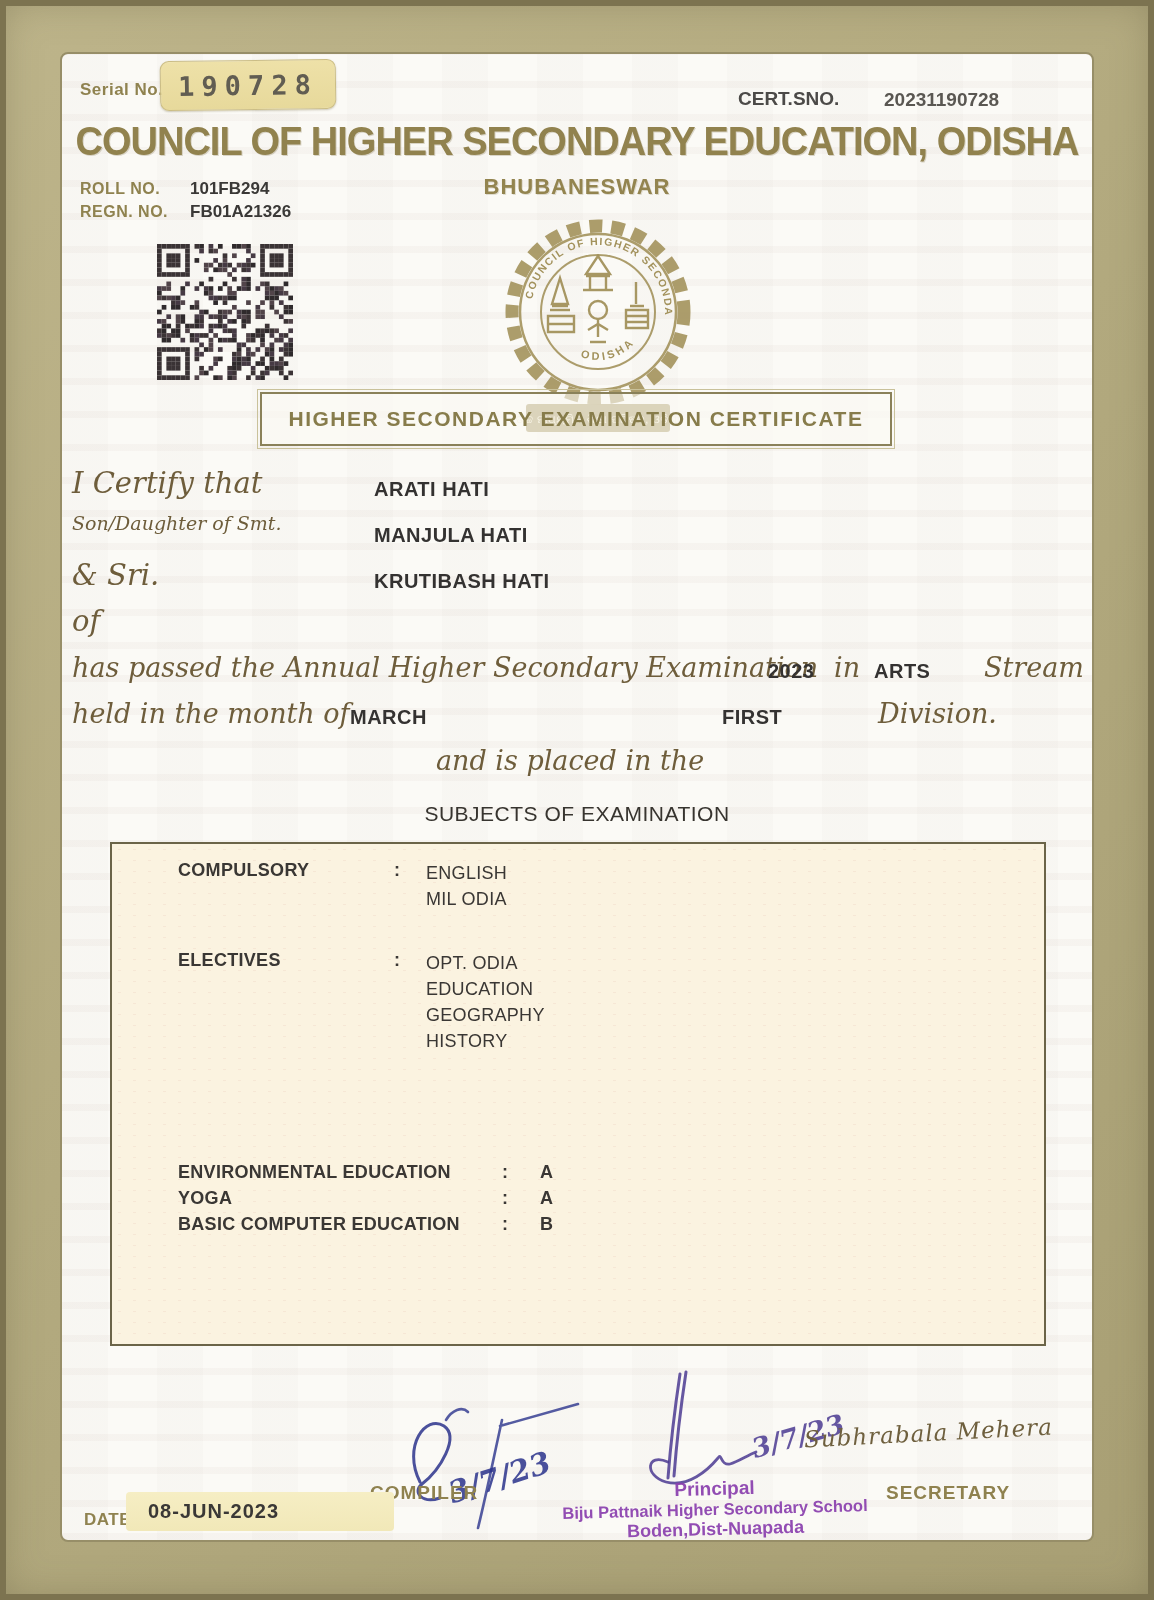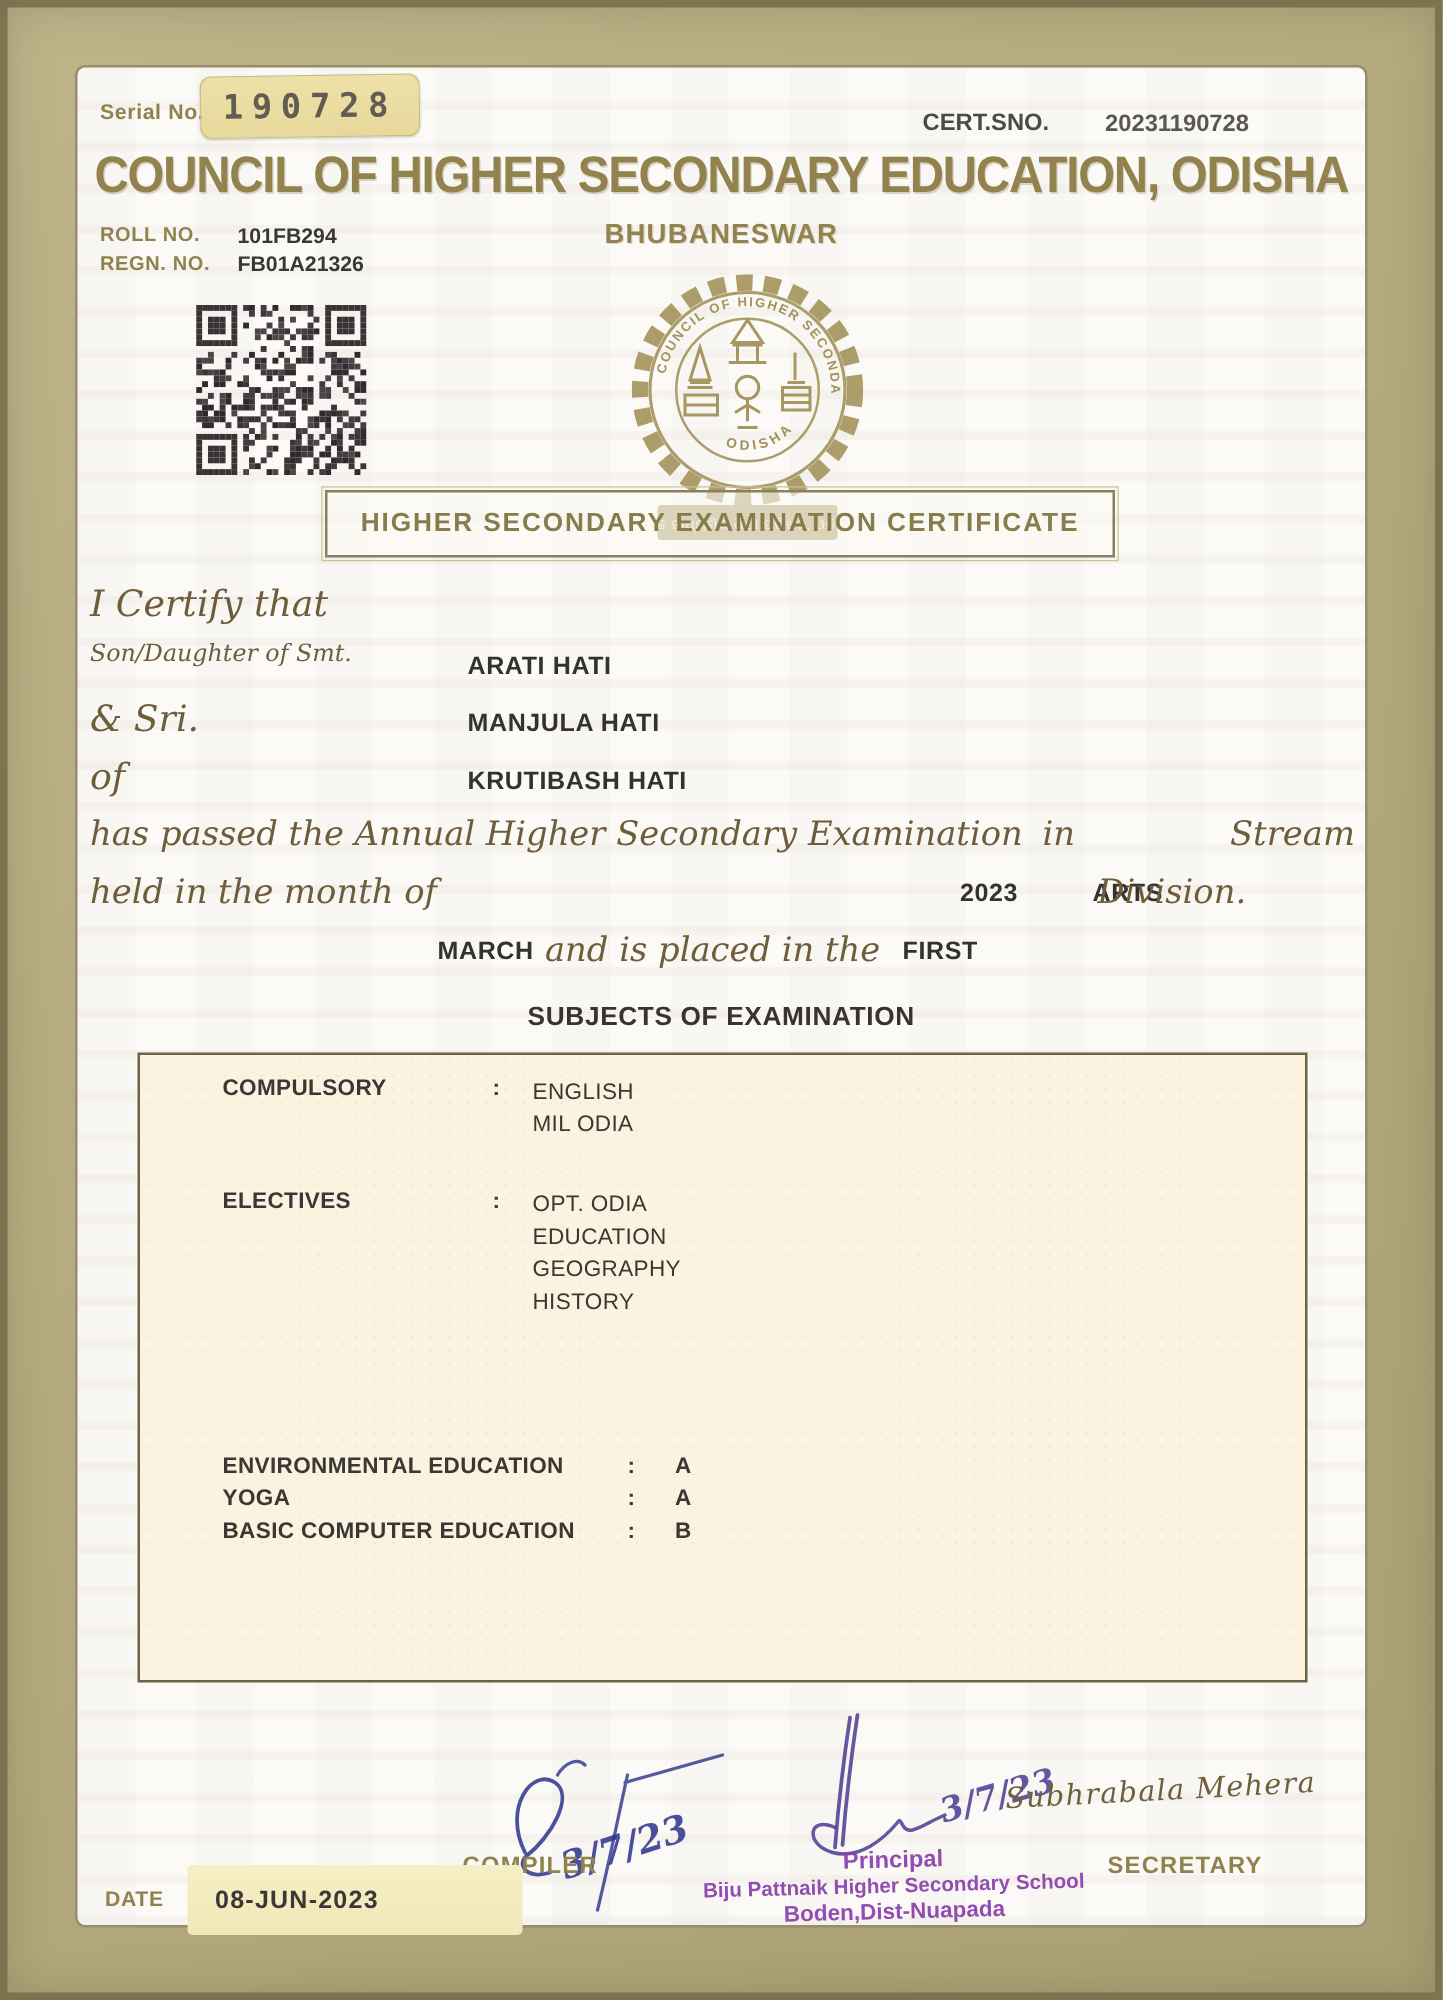--- a/index.html
+++ b/index.html
@@ -39,7 +39,7 @@
   }
   .banner-box span { font-weight:bold; font-size:21px; color:#877c4b; letter-spacing:1.5px; }
   .script { font-family:"DejaVu Serif", serif; font-style:italic; color:#6e5d3b; font-size:27px; }
-  .fill-val { font-weight:bold; color:#343231; font-size:20px; letter-spacing:.5px;margin-top:44px; }
+  .fill-val { font-weight:bold; color:#343231; font-size:20px; letter-spacing:.5px; }
   .subjects-head { width:100%; text-align:center; font-weight:bold; font-size:21px; color:#37342f; letter-spacing:.5px; }
   .subjects-box {
     border:2px solid #6b6448;

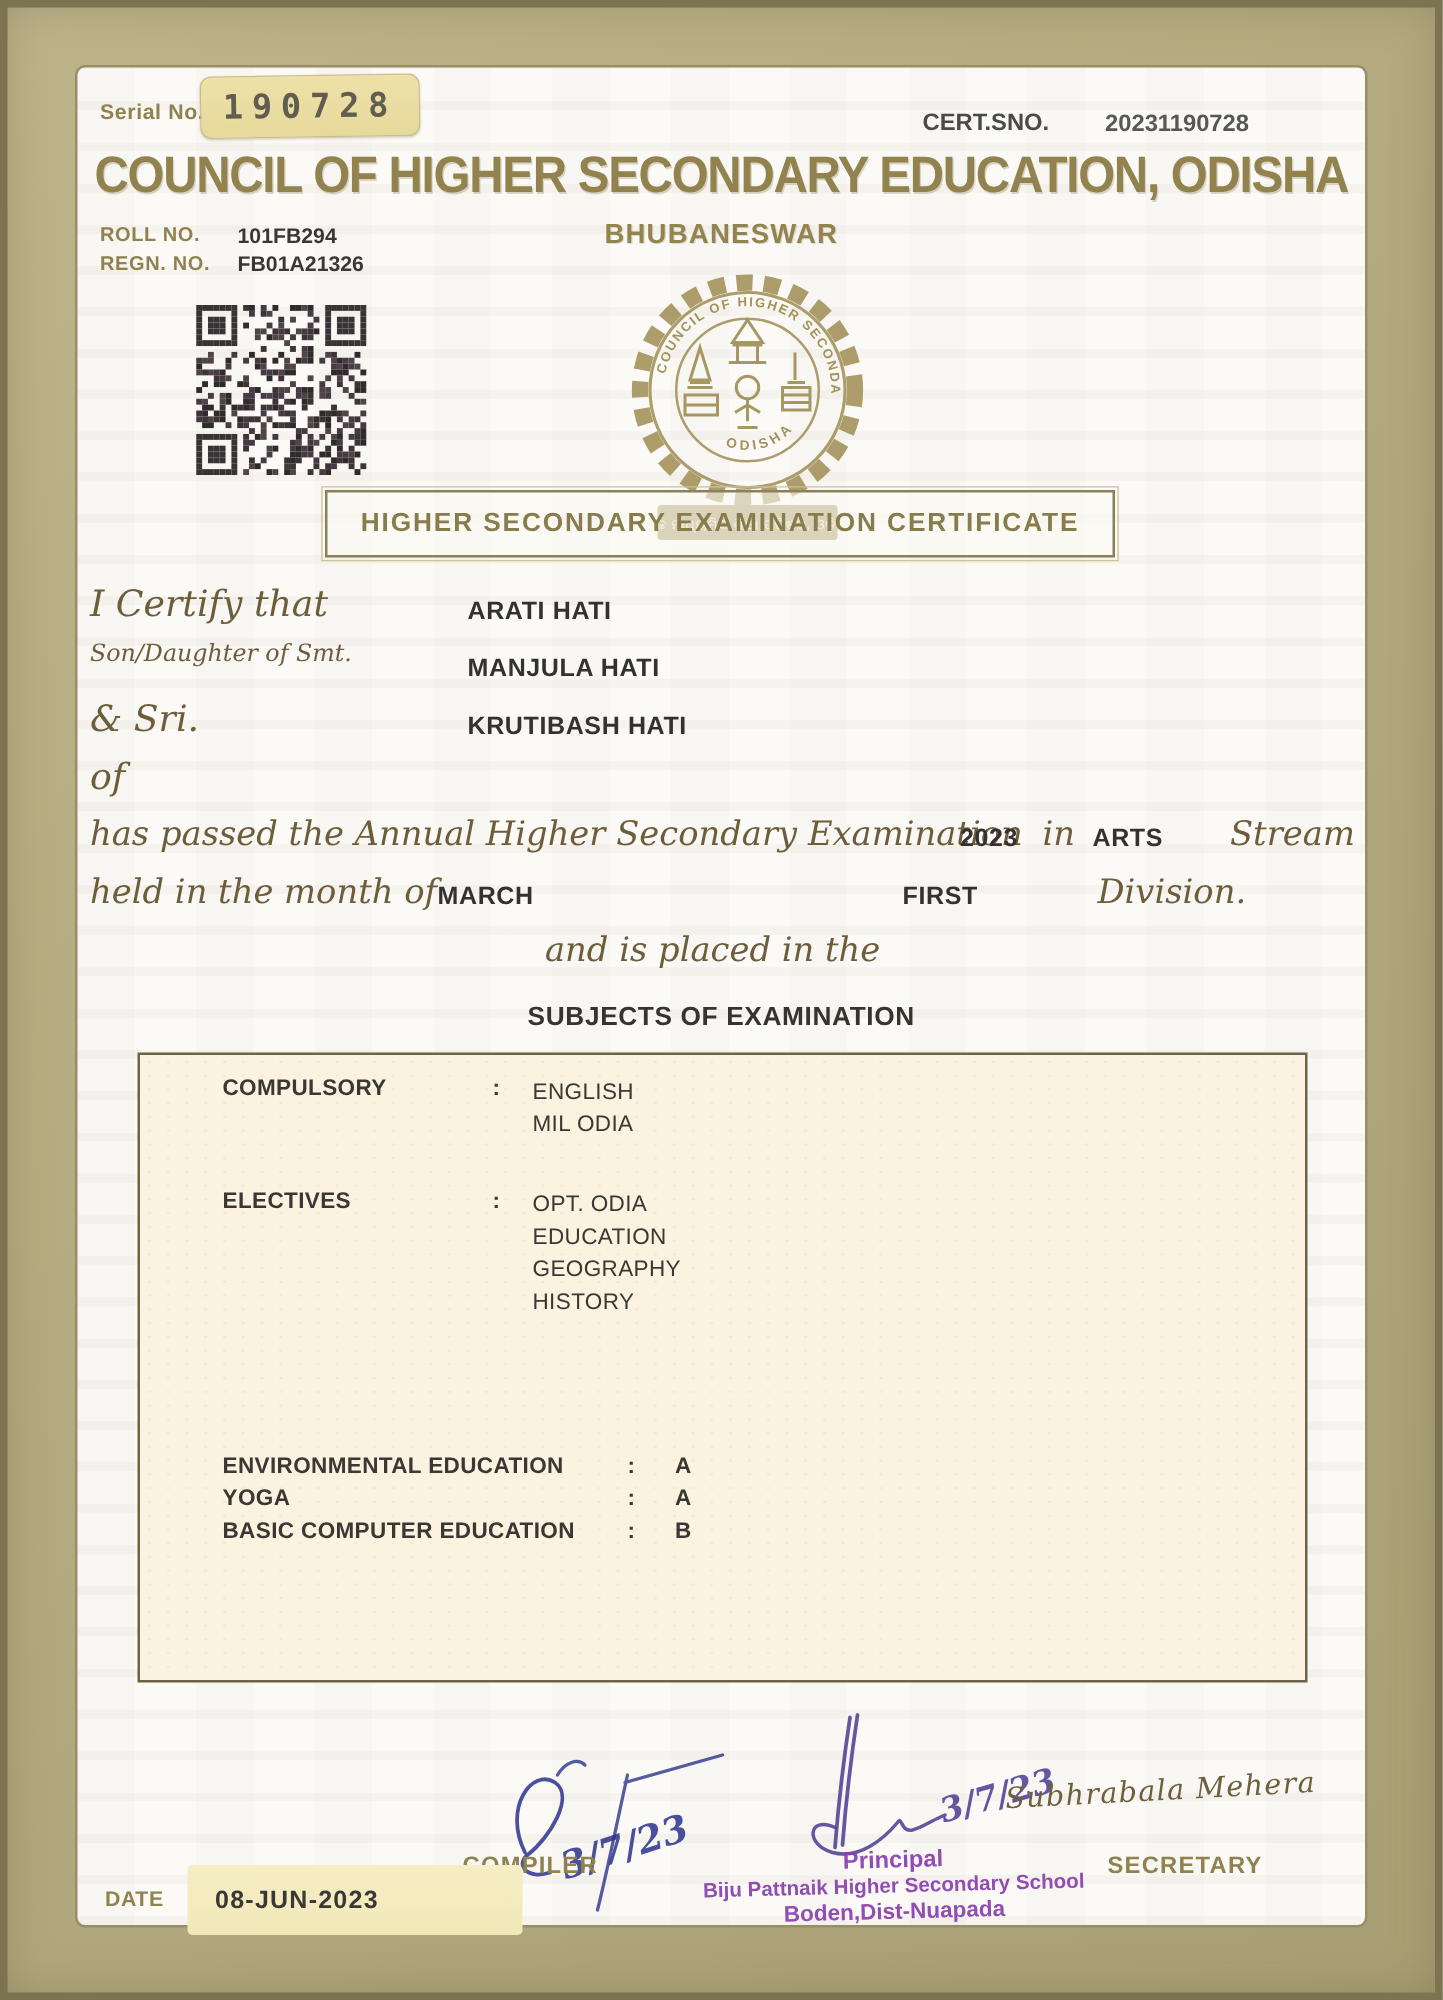--- a/index.html
+++ b/index.html
@@ -40,7 +40,7 @@
   .banner-box span { font-weight:bold; font-size:21px; color:#877c4b; letter-spacing:1.5px; }
   .script { font-family:"DejaVu Serif", serif; font-style:italic; color:#6e5d3b; font-size:27px; }
   .fill-val { font-weight:bold; color:#343231; font-size:20px; letter-spacing:.5px; }
-  .subjects-head { width:100%; text-align:center; font-weight:bold; font-size:21px; color:#37342f; letter-spacing:.5px; }
+  .subjects-head { width:100%; text-align:center; font-weight:normal; font-size:21px; color:#37342f; letter-spacing:.5px; }
   .subjects-box {
     border:2px solid #6b6448;
     background:

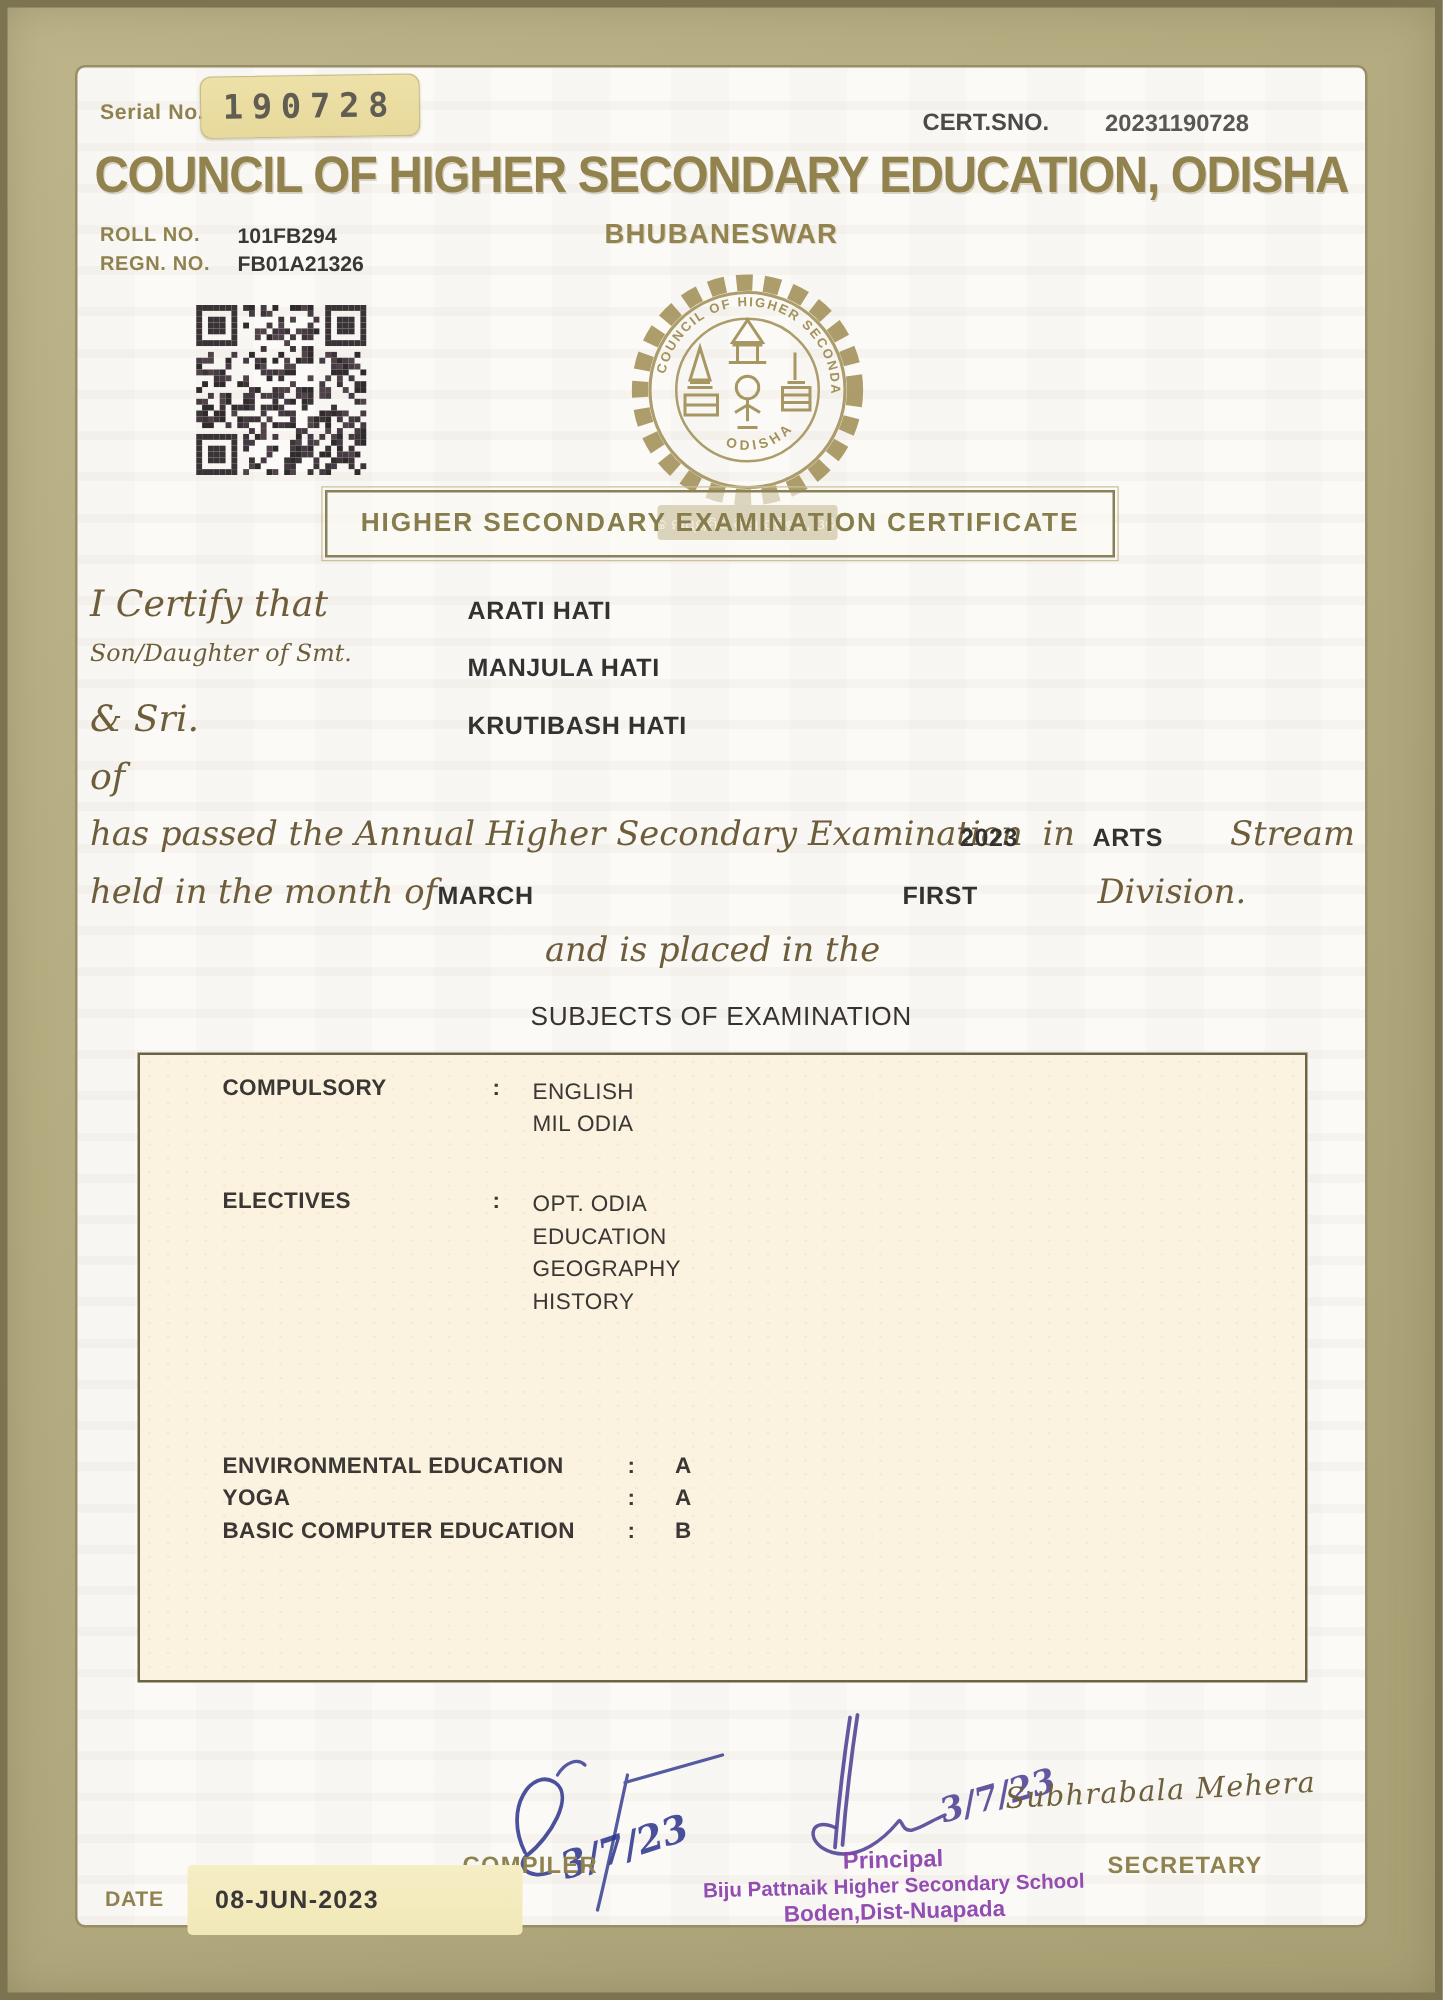--- a/index.html
+++ b/index.html
@@ -592,7 +592,7 @@
   <span class="abs lbl" style="left:824px; top:1428px; font-size:19px; letter-spacing:1px;">SECRETARY</span>
 
   <span class="abs lbl" style="left:22px; top:1456px;">DATE</span>
-  <div class="abs date-box" style="left:88px; top:1438px; width:268px; height:56px;">
+  <div class="abs date-box" style="left:64px; top:1438px; width:268px; height:39px;">
     <span class="val-dark" style="font-size:20px; margin-left:22px; letter-spacing:1px;">08-JUN-2023</span>
   </div>
 

